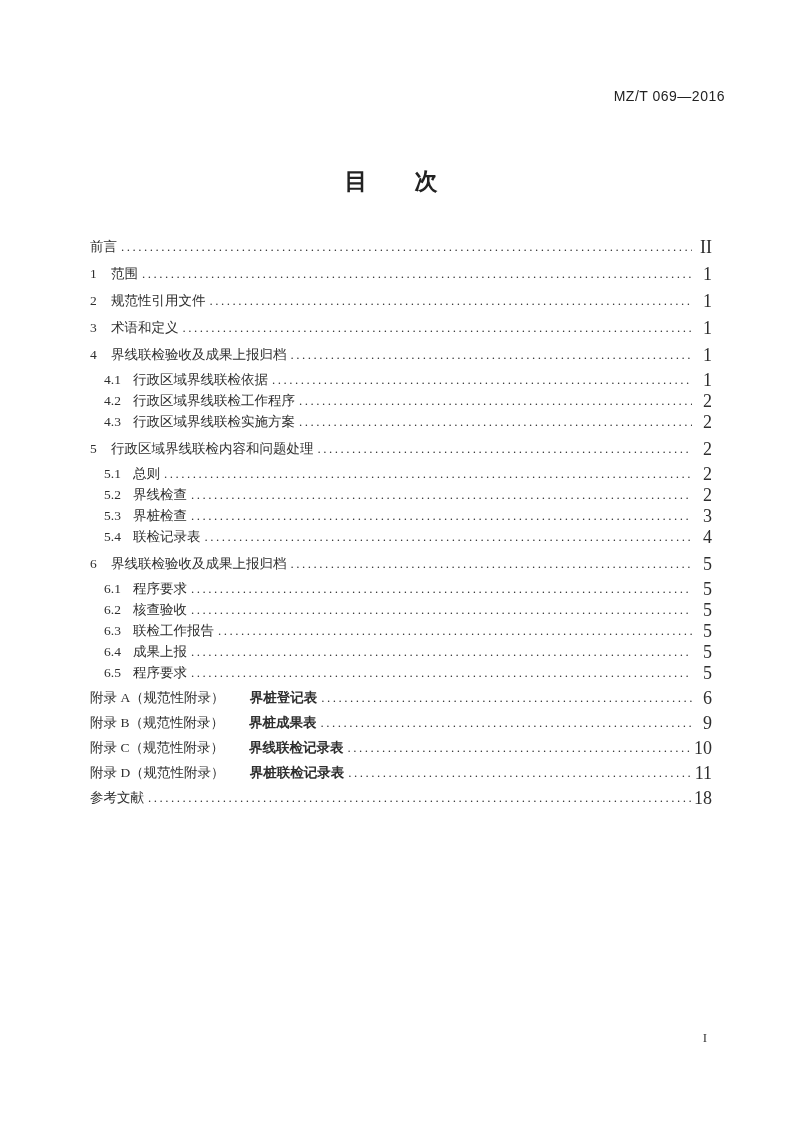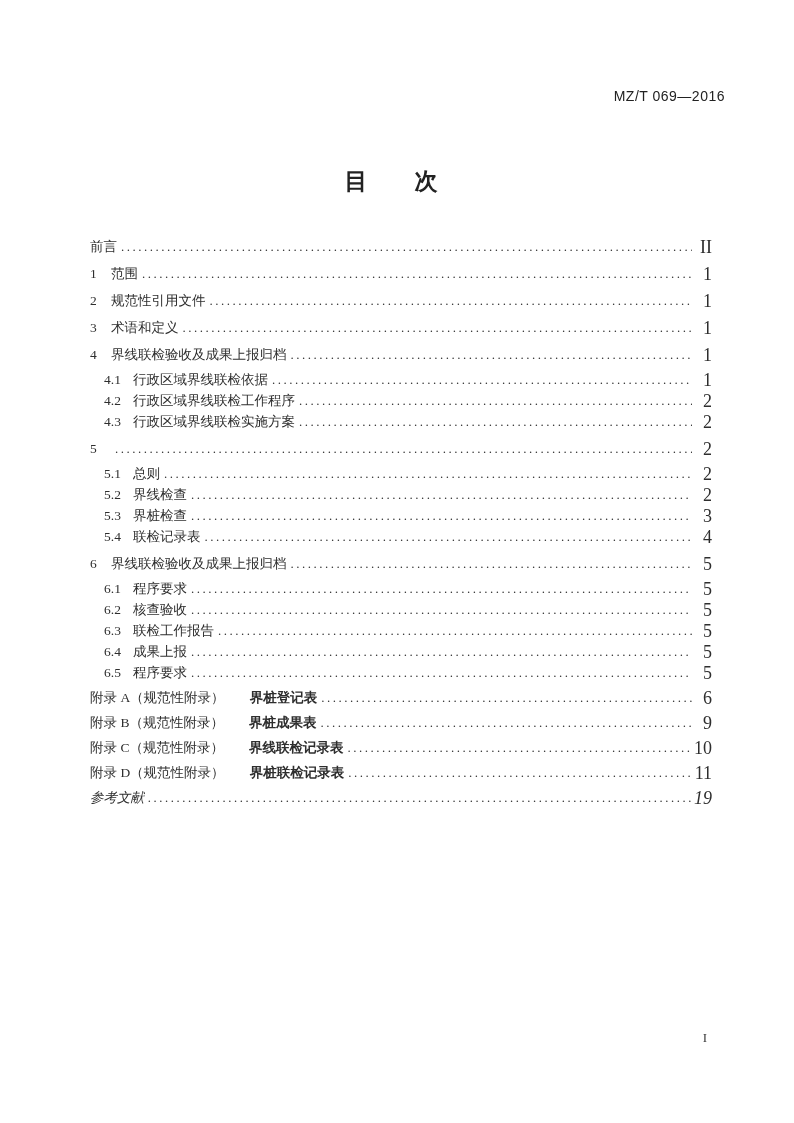--- a/index.html
+++ b/index.html
@@ -151,6 +151,7 @@
     </div>
     <div class="row main">
       <span class="num">5</span>
+      <span class="ttl">行政区域界线联检内容和问题处理</span>
       <span class="leader">........................................................................................................................................................................................................</span>
       <span class="pg">2</span>
     </div>

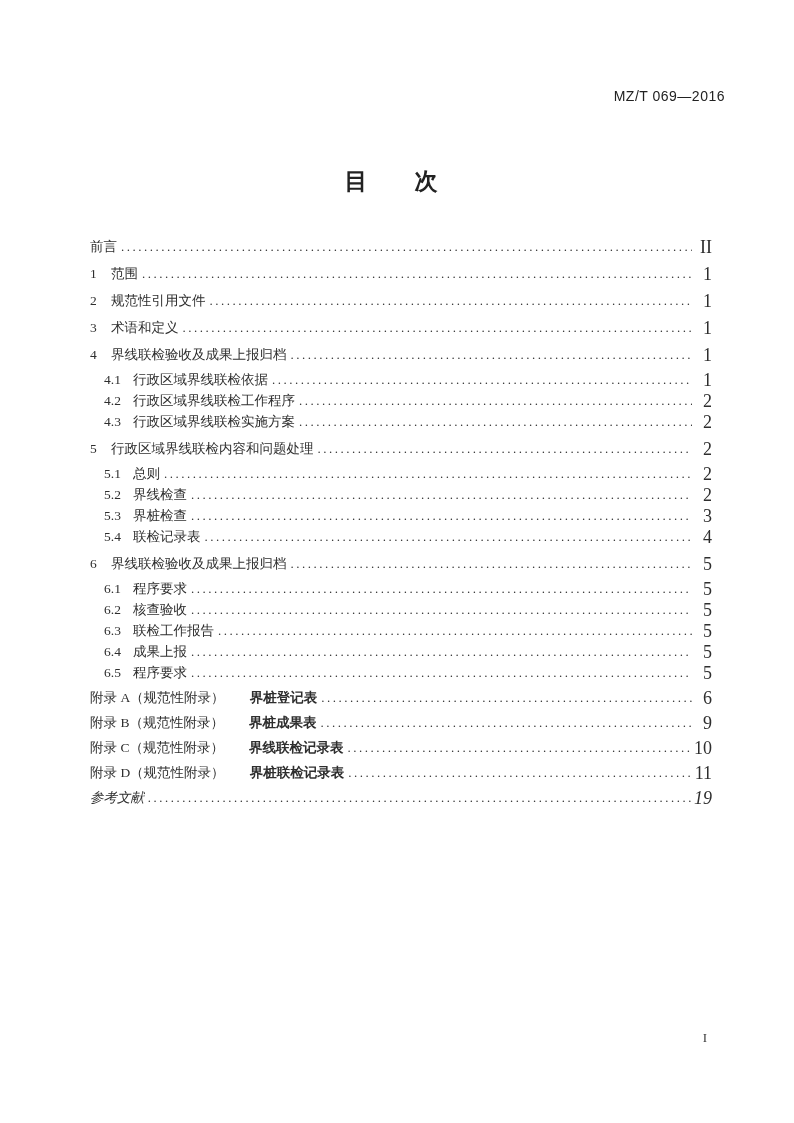--- a/index.html
+++ b/index.html
@@ -58,7 +58,7 @@
   .row.sub        { margin-top: 1px; padding-left: 14px; }
   .row.sub-first  { margin-top: 5px; }
   .row.appendix   { margin-top: 5px; }
-  .row.plain-gap  { margin-top: 5px; font-style: italic; }
+  .row.plain-gap  { margin-top: 5px; }
 
   .num { flex: none; }
   .row.main .num { min-width: 21px; }

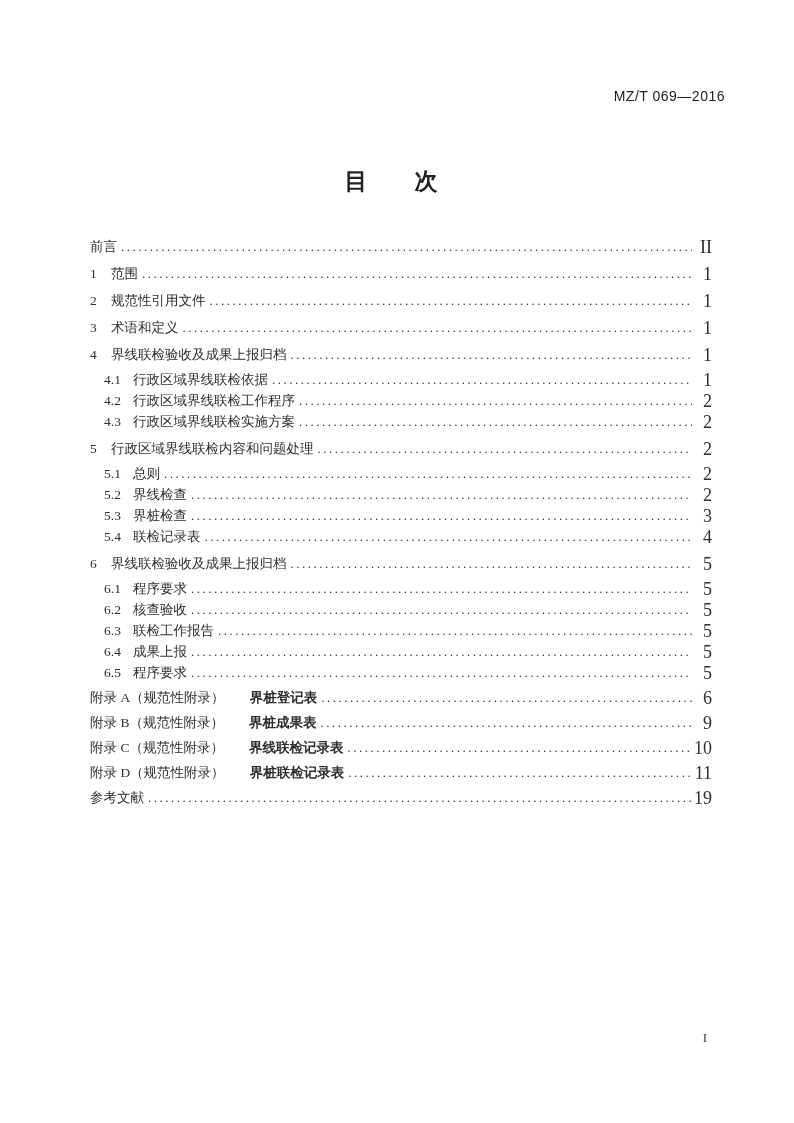--- a/index.html
+++ b/index.html
@@ -242,7 +242,7 @@
     <div class="row plain plain-gap">
       <span class="ttl">参考文献</span>
       <span class="leader">........................................................................................................................................................................................................</span>
-      <span class="pg">19</span>
+      <span class="pg">18</span>
     </div>
   </div>
 

